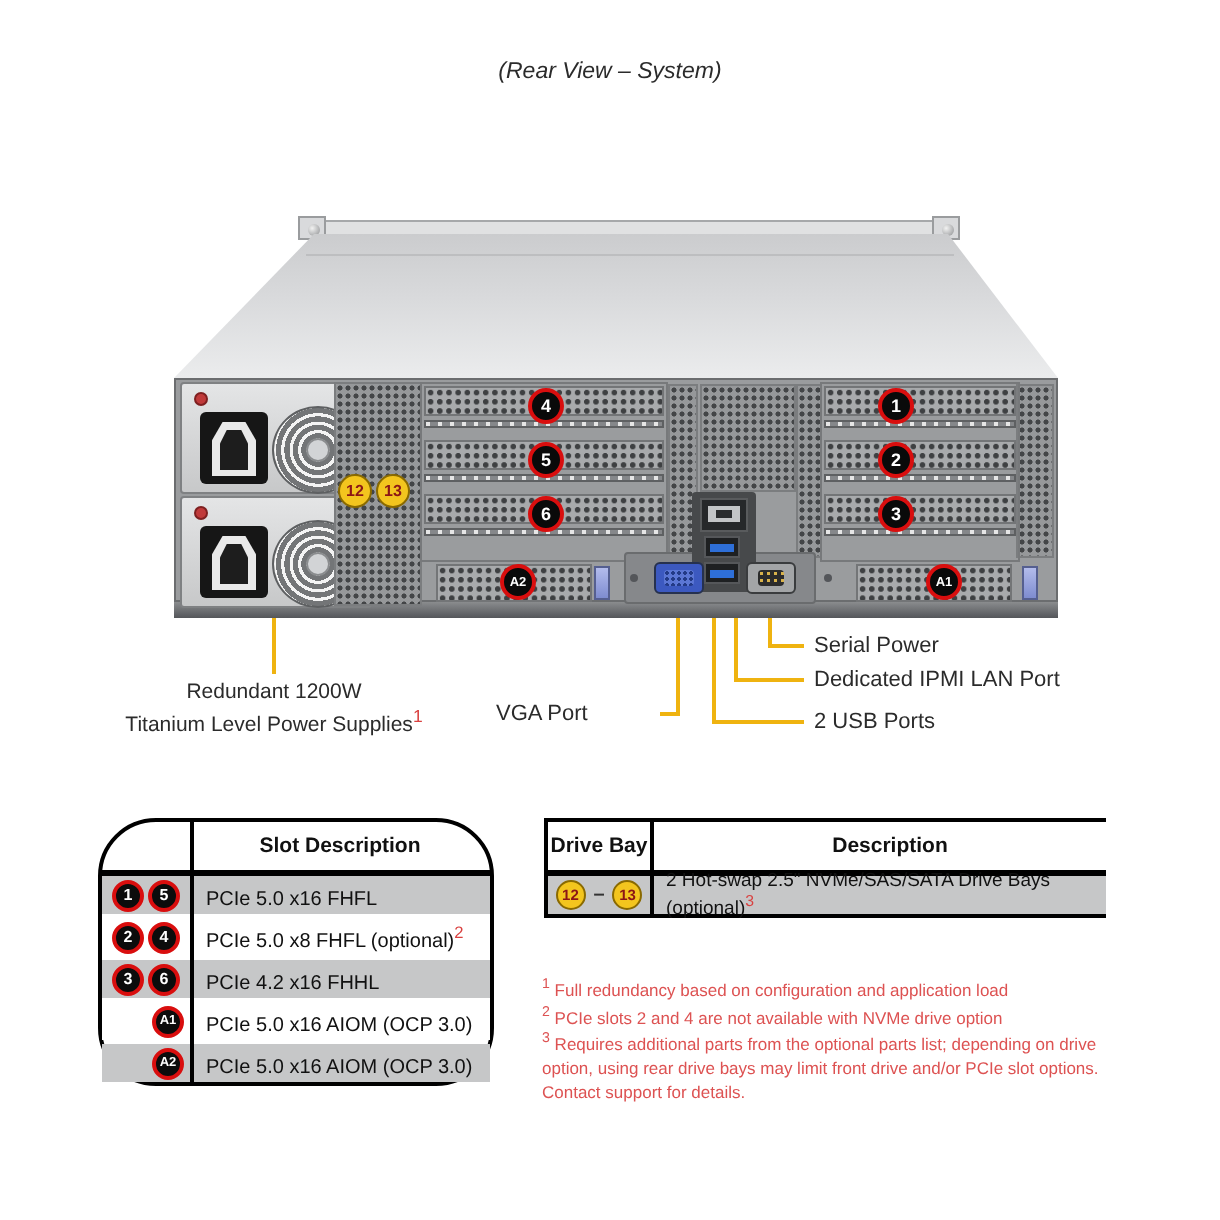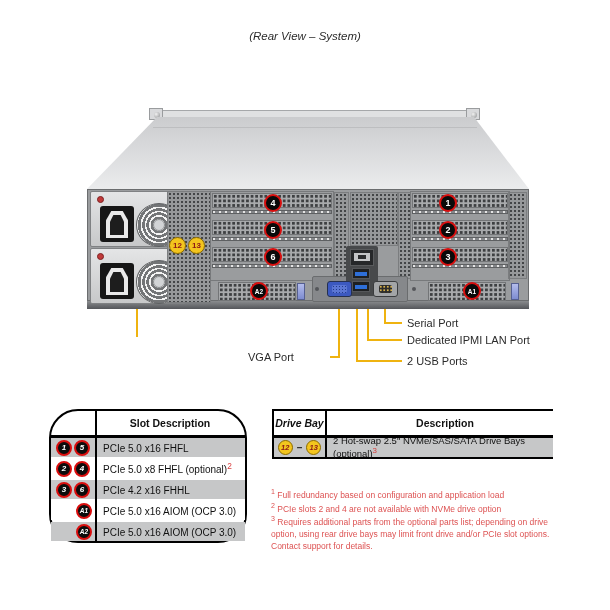--- a/index.html
+++ b/index.html
@@ -207,7 +207,7 @@
 
   <div class="abs cline" style="left:384px; top:309px; width:2px; height:15px;"></div>
   <div class="abs cline" style="left:384px; top:322px; width:18px; height:2px;"></div>
-  <div class="abs clabel" style="left:407px; top:317px;">Serial Port</div>
+  <div class="abs clabel" style="left:407px; top:317px;">Serial Power</div>
 
   <div class="abs cline" style="left:367px; top:309px; width:2px; height:32px;"></div>
   <div class="abs cline" style="left:367px; top:339px; width:35px; height:2px;"></div>

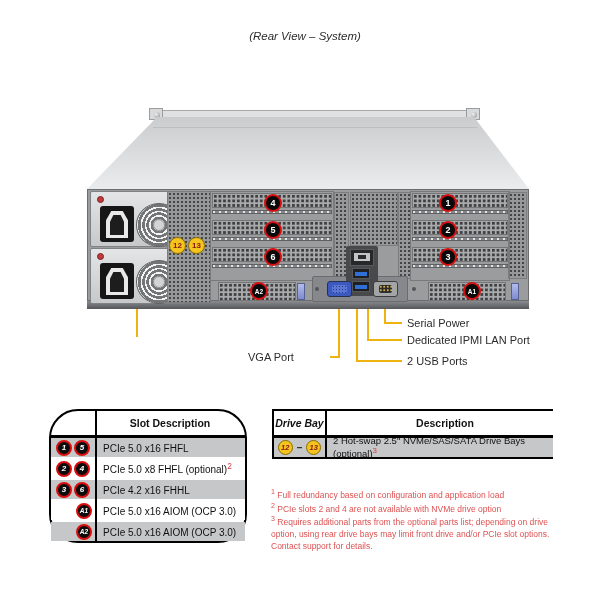--- a/index.html
+++ b/index.html
@@ -200,6 +200,10 @@
   </div>
 
   <div class="abs cline" style="left:136px; top:309px; width:2px; height:28px;"></div>
+  <div class="abs psu-label" style="left:17px; top:339px; width:240px;">
+    <span>Redundant 1200W</span><br>
+    <span>Titanium Level Power Supplies</span><sup class="red">1</sup>
+  </div>
 
   <div class="abs cline" style="left:338px; top:309px; width:2px; height:49px;"></div>
   <div class="abs cline" style="left:330px; top:356px; width:8px; height:2px;"></div>

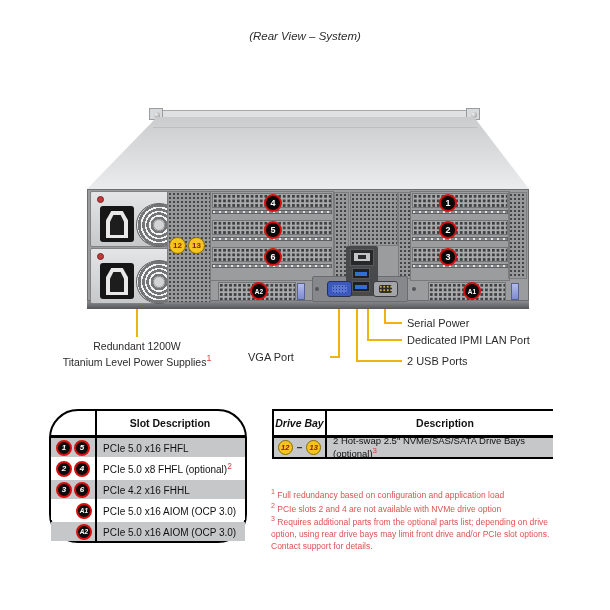--- a/index.html
+++ b/index.html
@@ -77,7 +77,7 @@
   .dtable { border:2px solid #000; box-sizing:border-box; background:#fff; }
   .dt-header { display:flex; align-items:center; height:24px; border-bottom:3px solid #000;
                font-weight:bold; font-size:10.5px; color:#111; }
-  .dt-col1 { display:flex; align-items:center; justify-content:center; gap:2px; box-sizing:border-box;font-style:italic; }
+  .dt-col1 { display:flex; align-items:center; justify-content:center; gap:2px; box-sizing:border-box; }
   .dt-row { display:flex; align-items:center; height:19px; margin-bottom:2px; font-size:10px; color:#111; }
   .dt-row:last-child { margin-bottom:0; }
   .dt-row.gray { background:#c6c7c8; }

